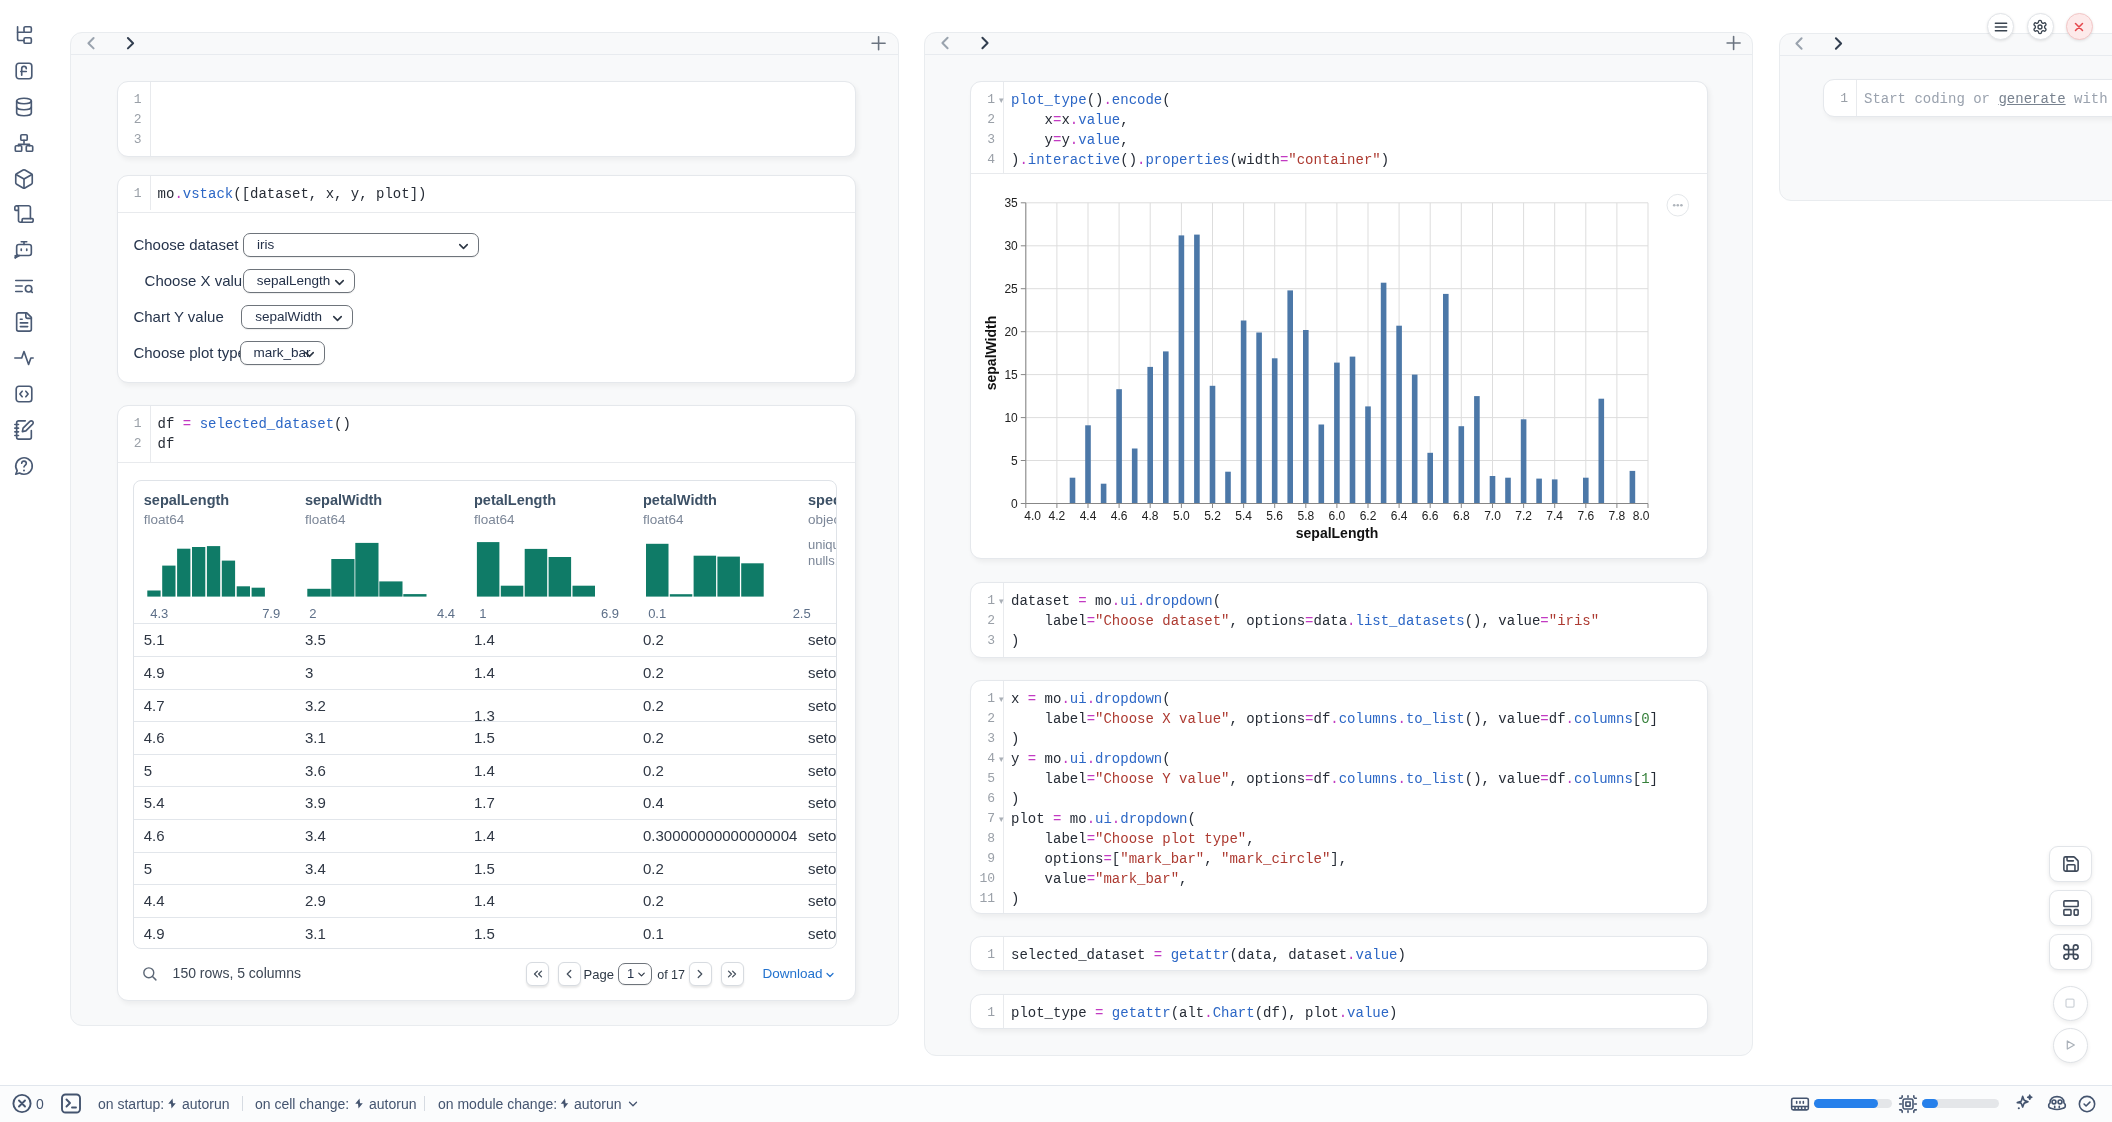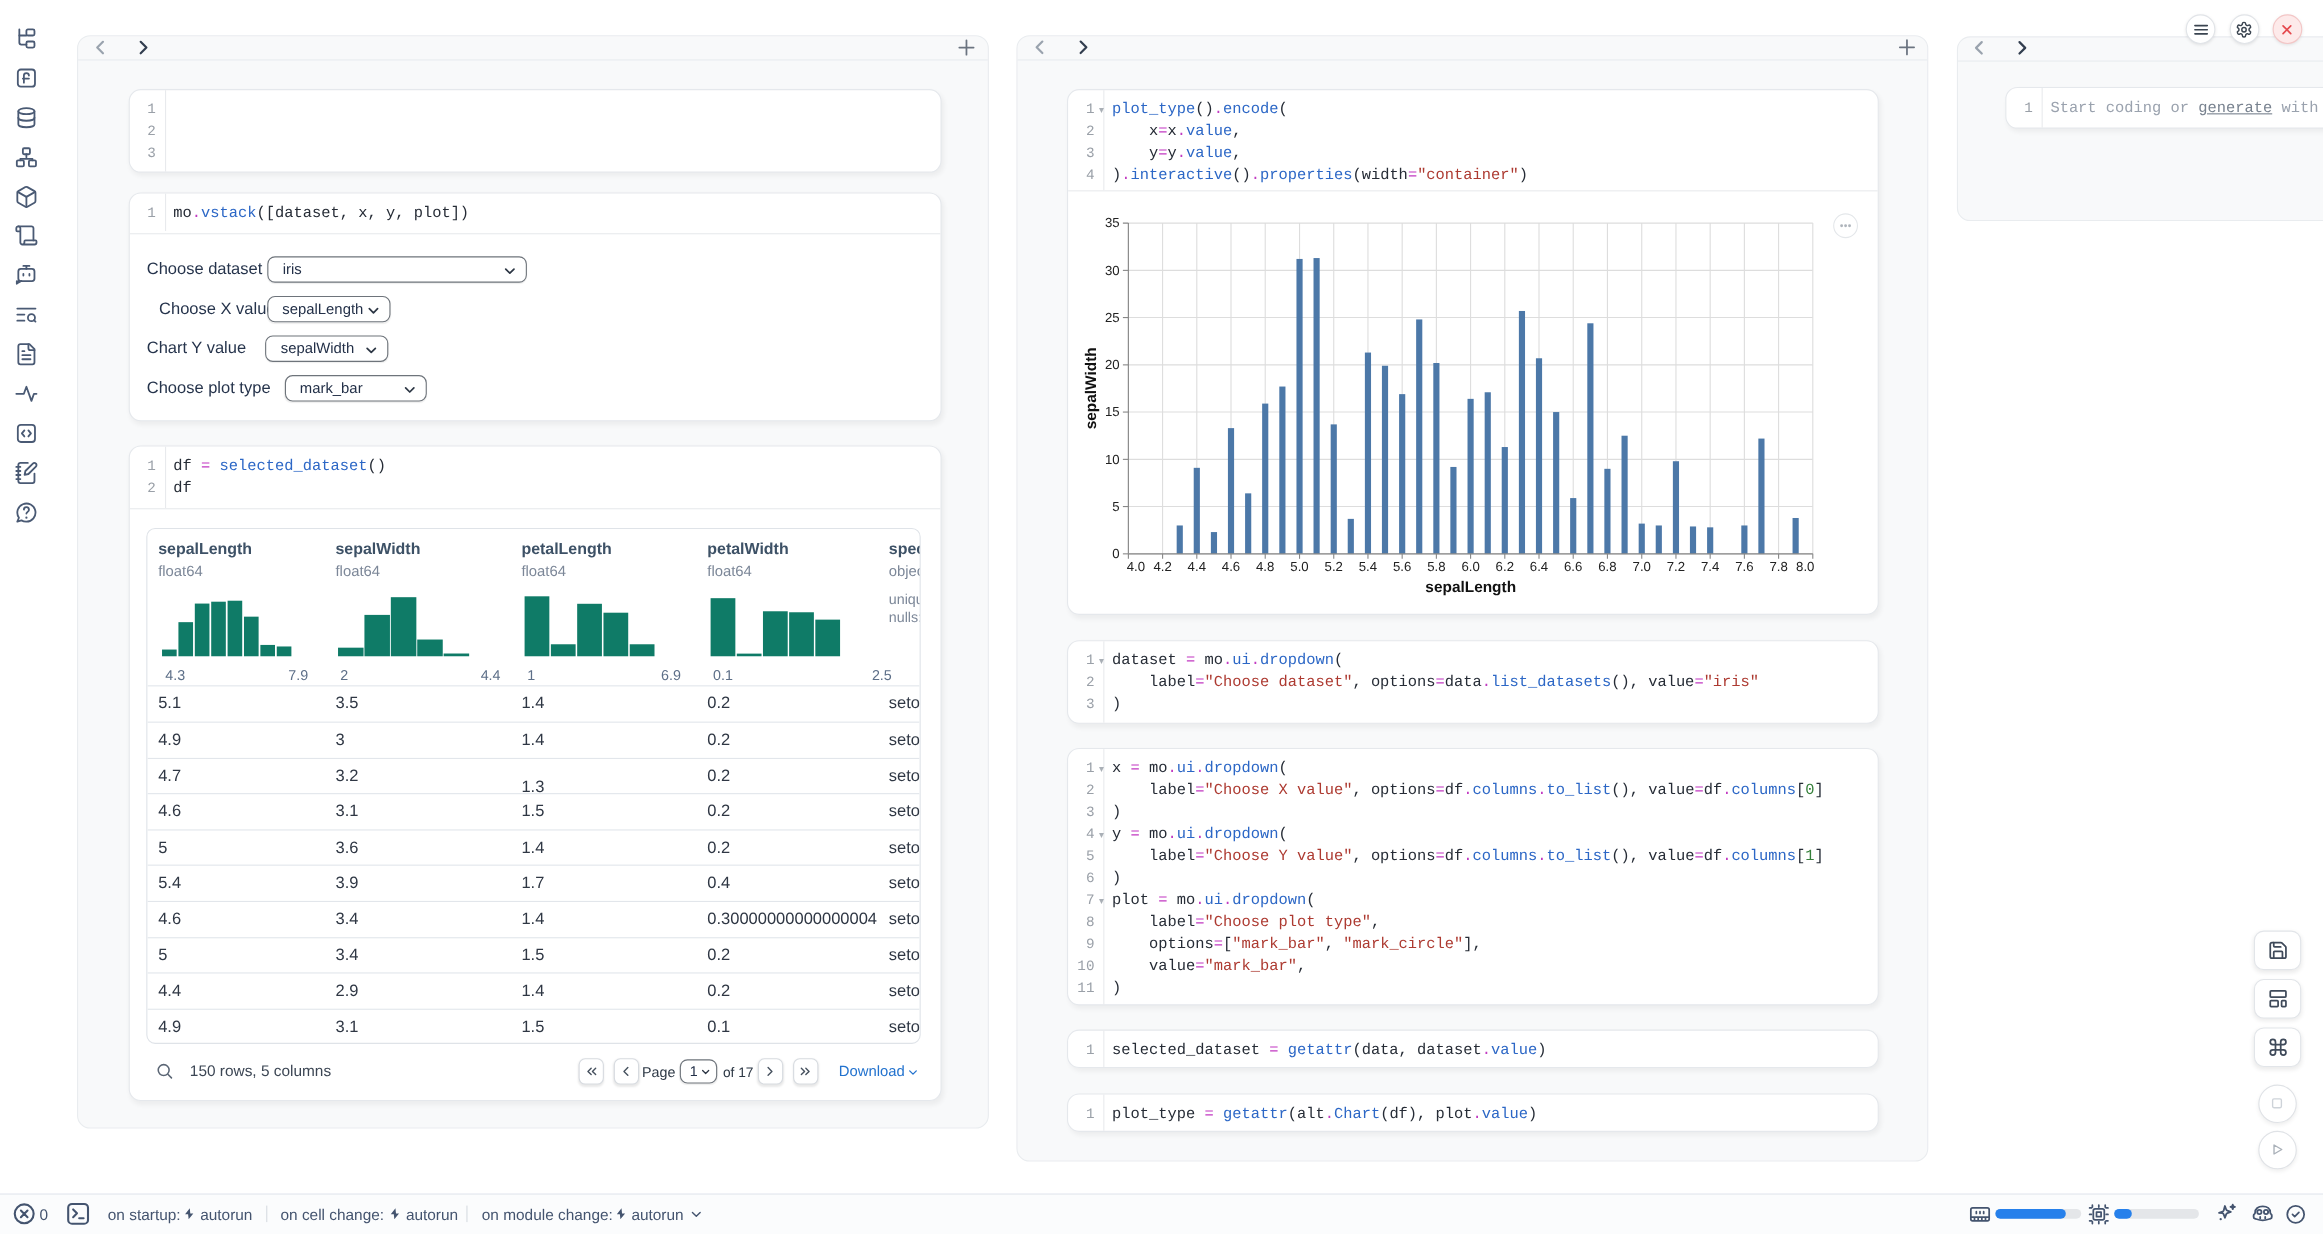--- a/index.html
+++ b/index.html
@@ -68,7 +68,7 @@
         <path class="chev" d="M6 9l6 6 6-6"></path>
       </svg></div>
 <div class="lbl" style="left:15.8px;top:165.4px">Choose plot type</div>
-<div class="sel" style="left:141px;top:165.4px;width:129px">mark_bar<svg width="15" height="15" viewBox="0 0 24 24" style="top:4.5px">
+<div class="sel" style="left:122px;top:165.4px;width:85px">mark_bar<svg width="15" height="15" viewBox="0 0 24 24" style="top:4.5px">
         <path class="chev" d="M6 9l6 6 6-6"></path>
       </svg></div>
 </div>

